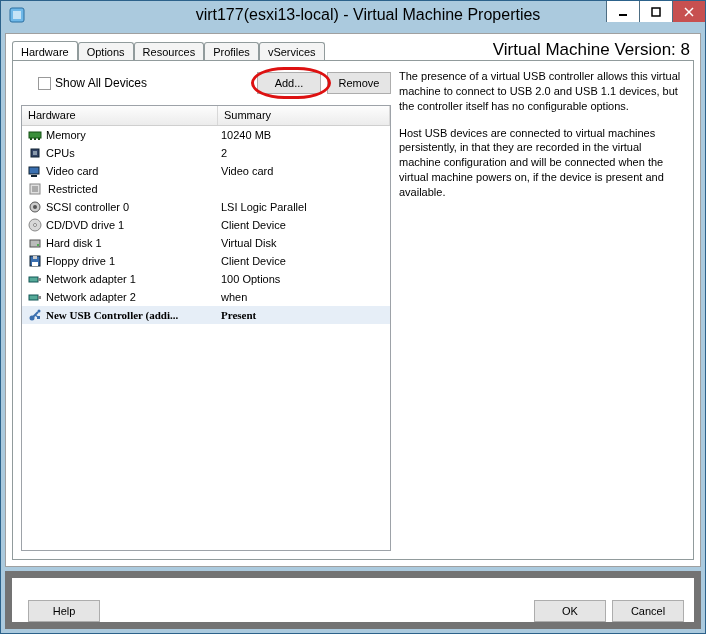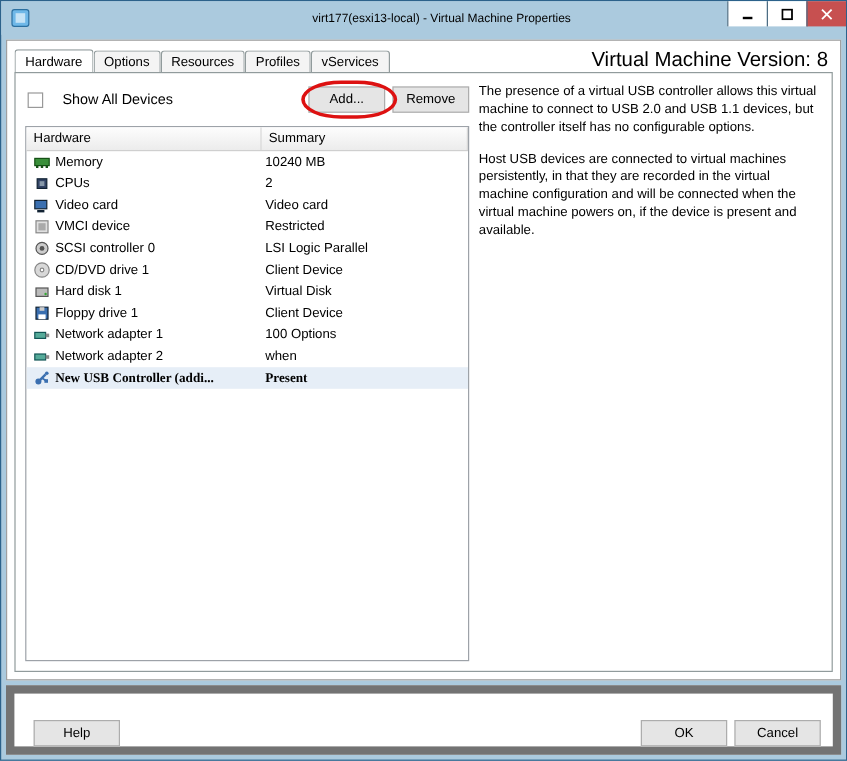--- a/index.html
+++ b/index.html
@@ -21,7 +21,7 @@
     display:flex;align-items:center;justify-content:center;
   }
   .title-text {
-    flex: 1; text-align: center; font-size: 10px; color: #000;
+    flex: 1; text-align: center; font-size: 16px; color: #000;
   }
   .win-controls {
     position: absolute; right: 0; top: 0; display: flex; height: 21px;

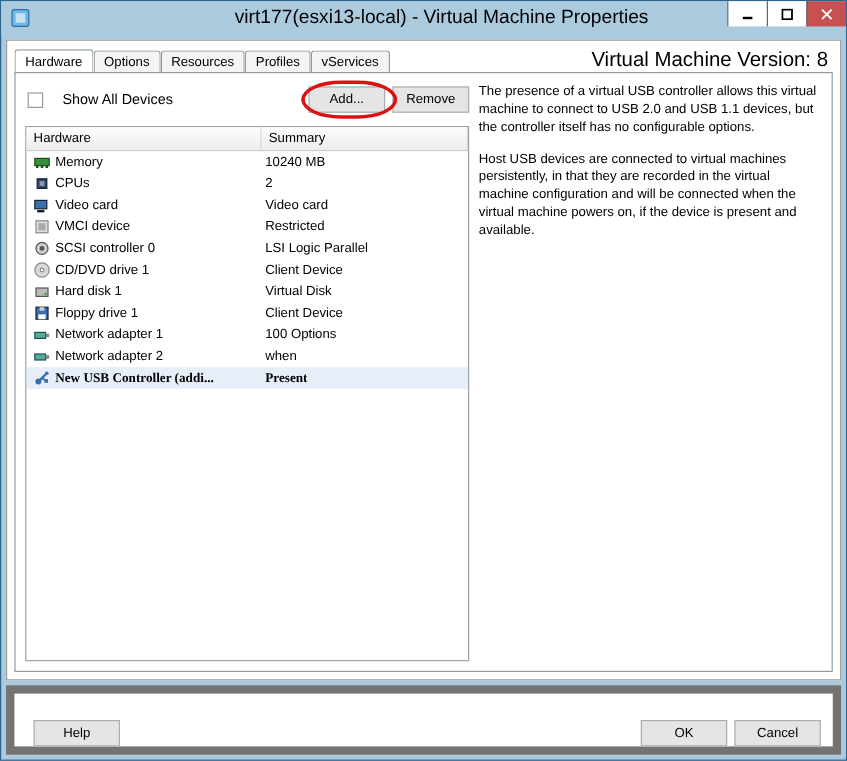--- a/index.html
+++ b/index.html
@@ -73,8 +73,8 @@
     margin-bottom: 8px;
   }
   .checkbox {
-    display:flex; align-items:center; font-size: 12px; gap: 16px;
-    margin-left: 2px;
+    display:flex; align-items:center; font-size: 12px; gap: 4px;
+    margin-left: 17px;
   }
   .checkbox-box {
     width: 13px; height: 13px; border: 1px solid #999; background:#fff;

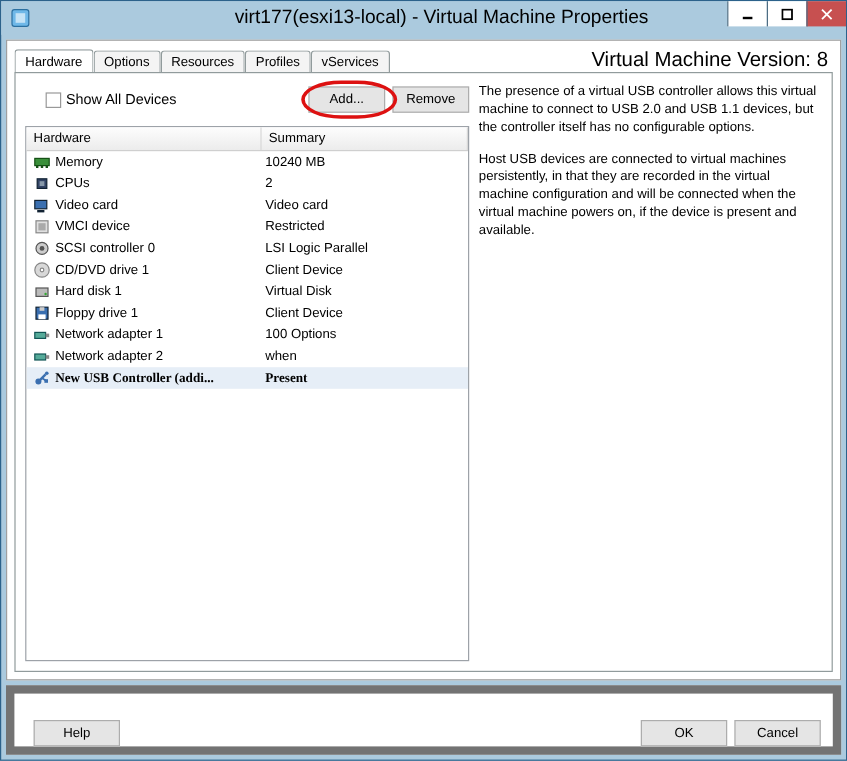--- a/index.html
+++ b/index.html
@@ -227,7 +227,6 @@
                     <rect x="4" y="4" width="6" height="6" fill="#aaa"></rect>
                   </svg>
                 </span>
-                <span class="hw">VMCI device</span>
                 <span class="sum">Restricted</span>
               </div>
               <div class="row">

